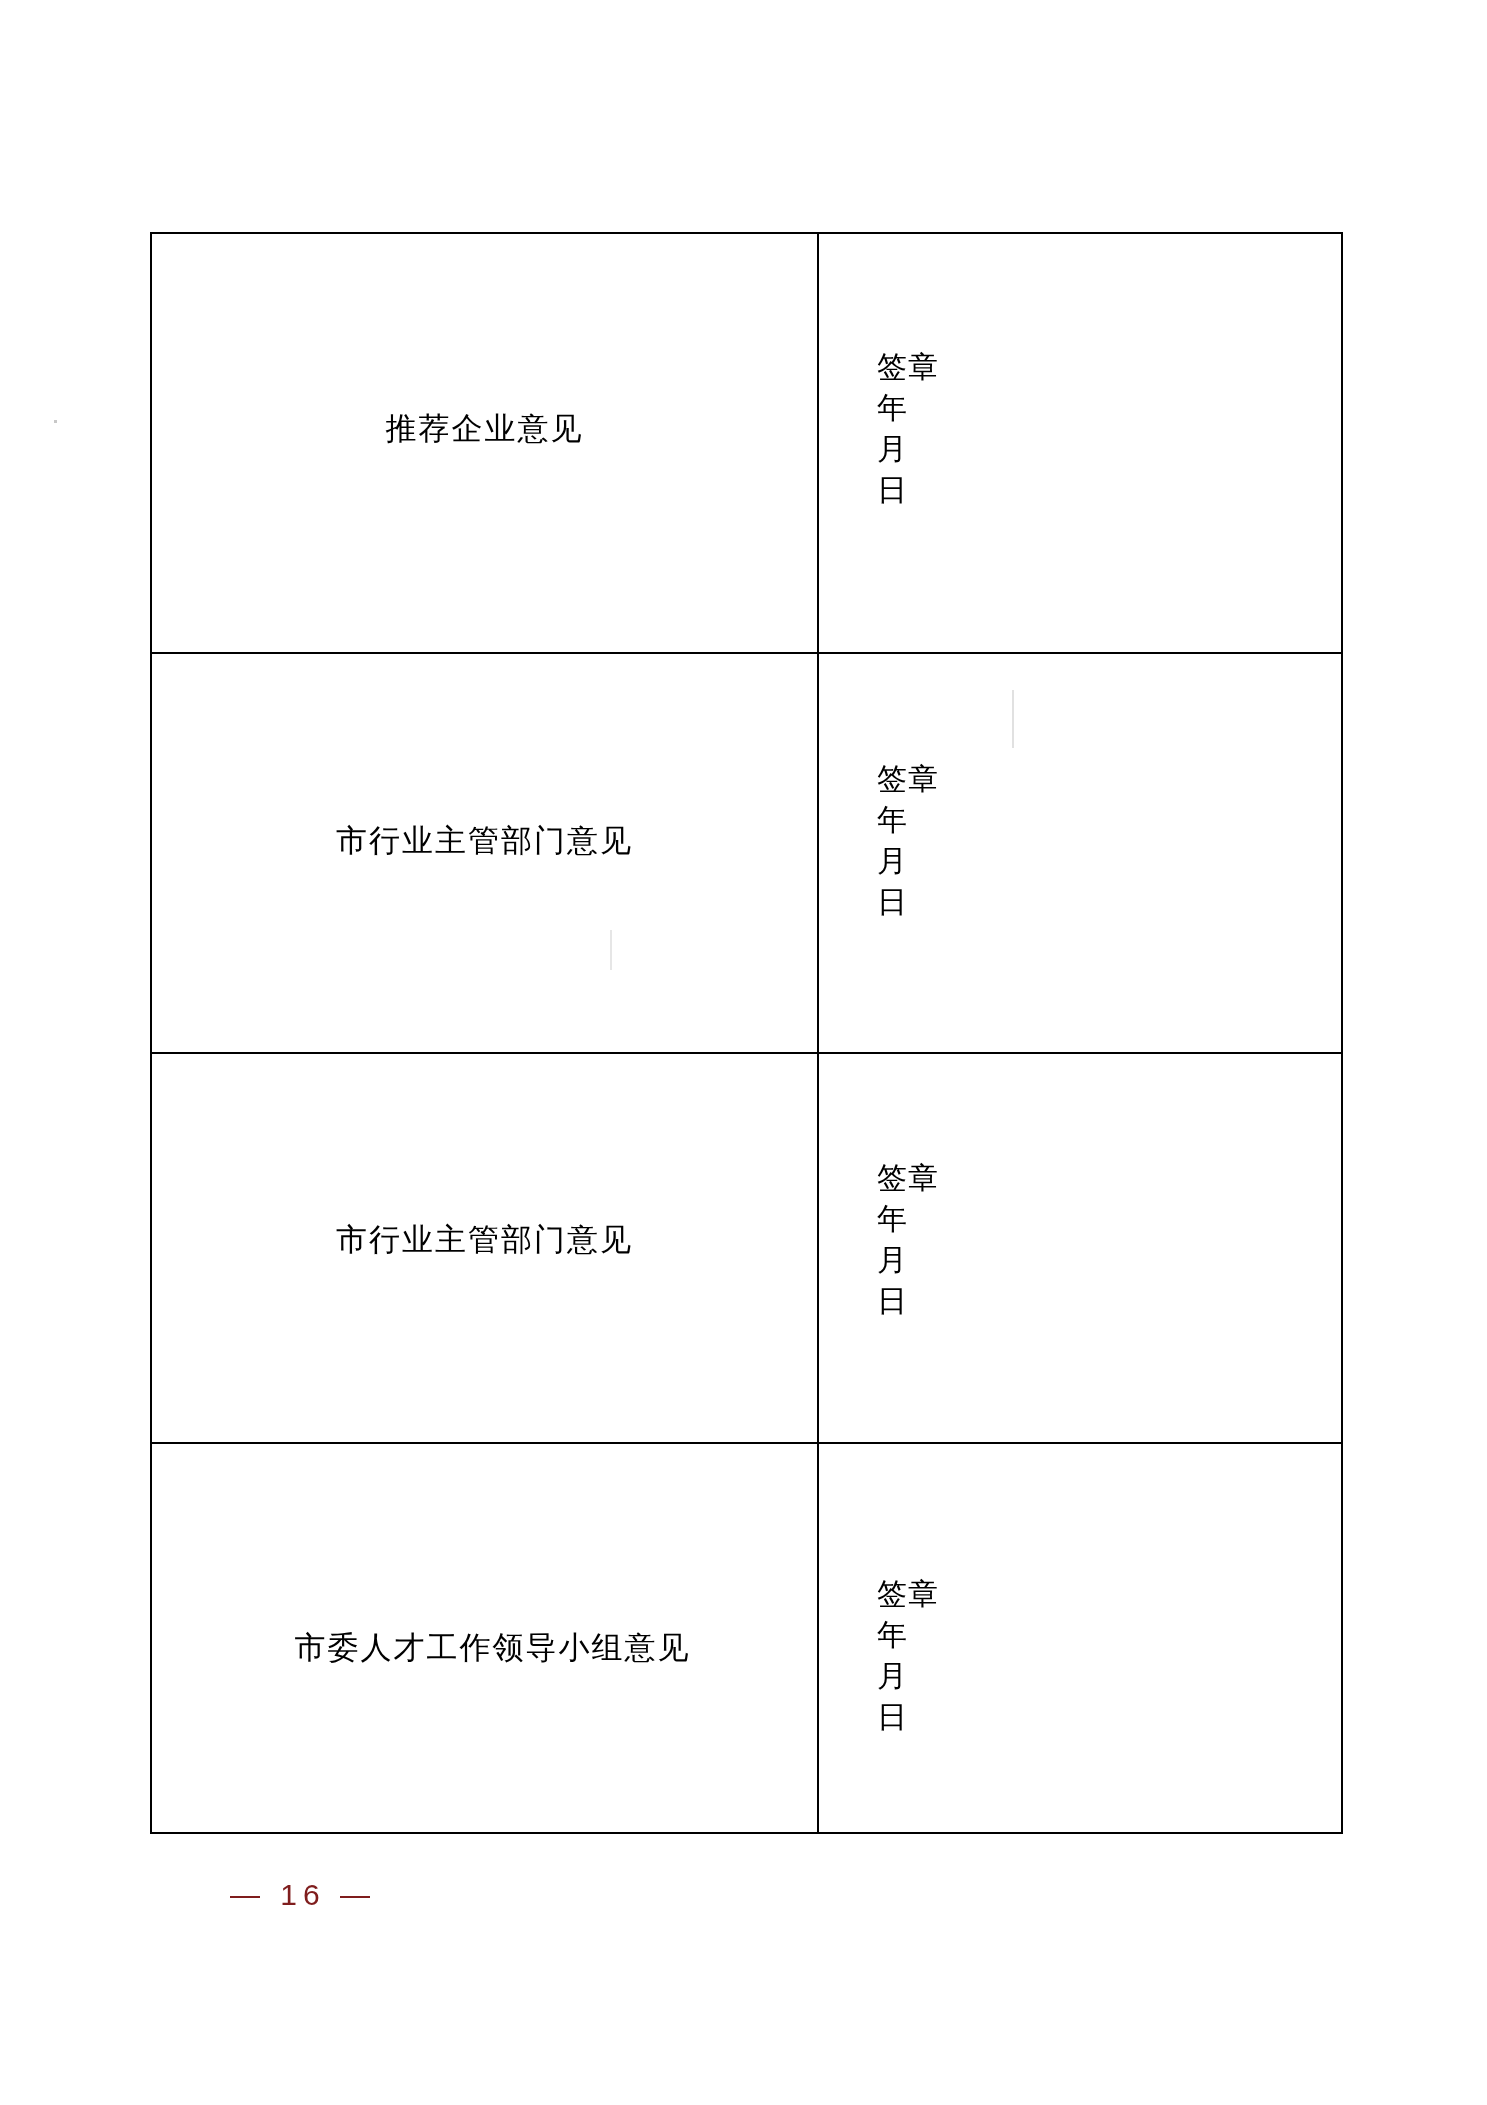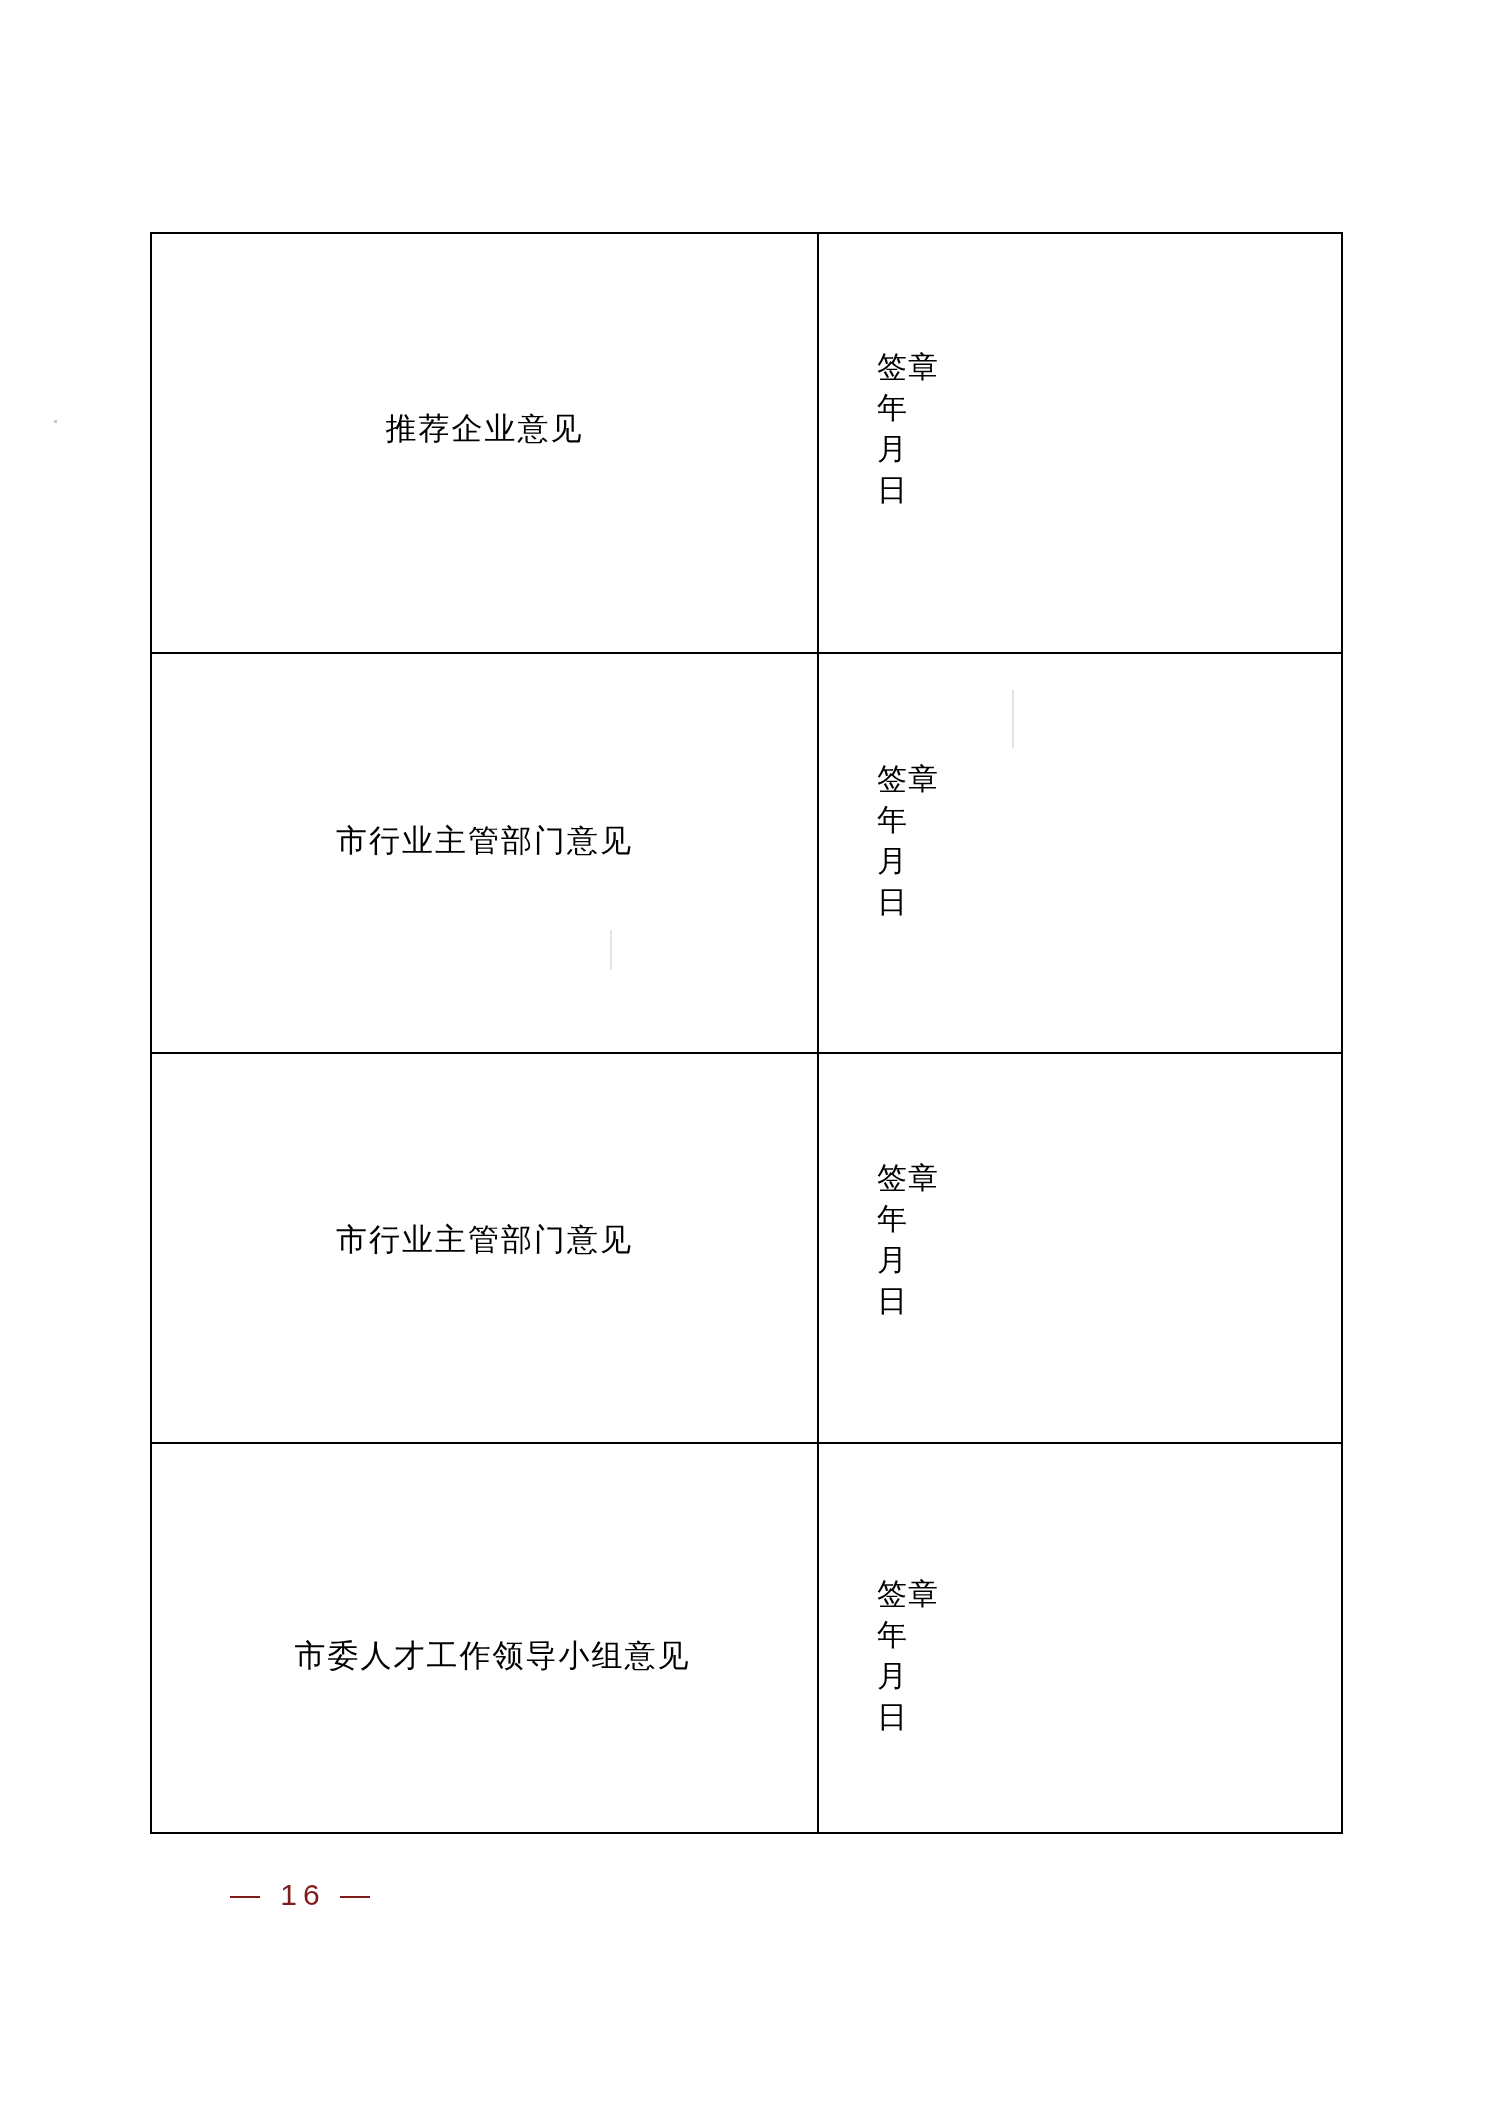--- a/index.html
+++ b/index.html
@@ -65,7 +65,7 @@
     top: -14px;
   }
   .row-4 .label-text {
-    top: 18px;
+    top: 10px;
     padding-left: 16px;
   }
   .row-3 .label-text {

